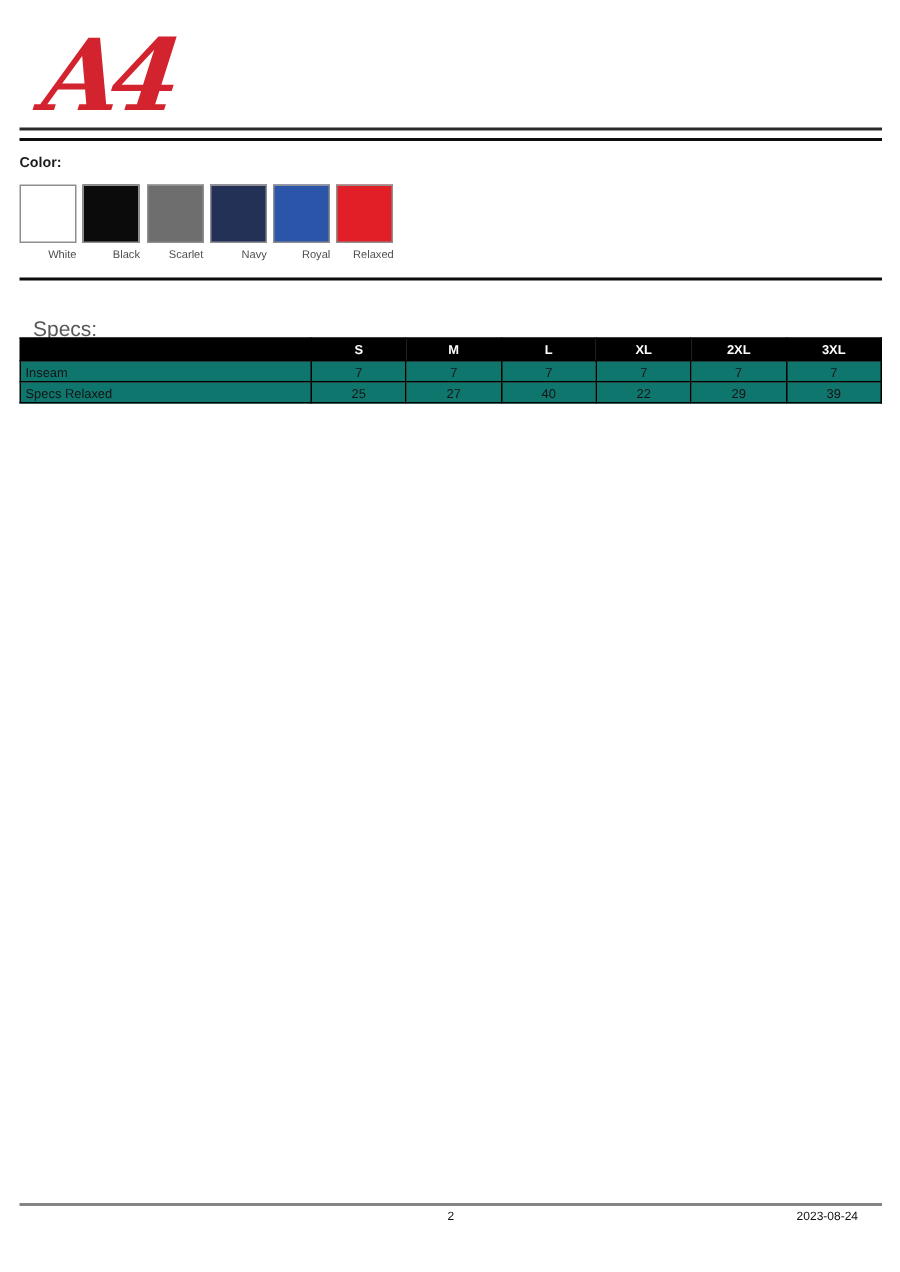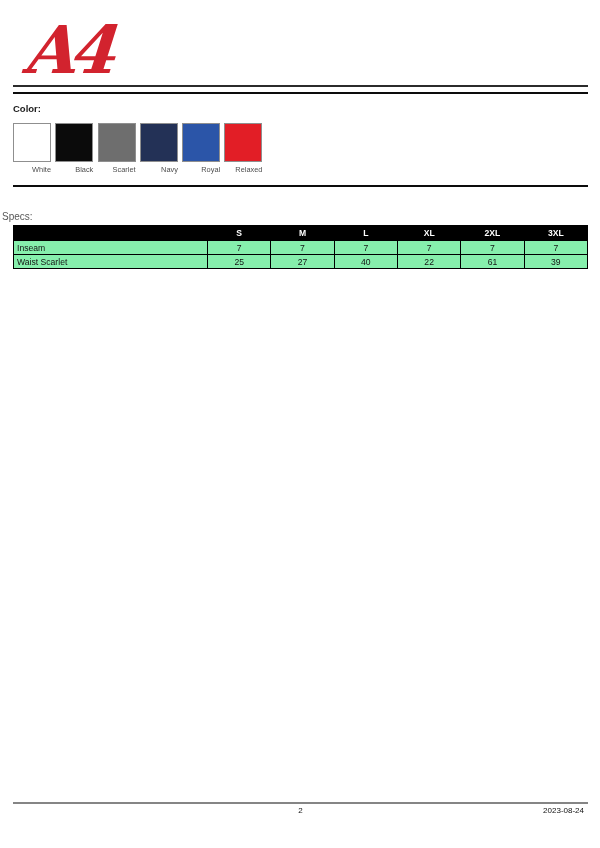--- a/index.html
+++ b/index.html
@@ -58,8 +58,8 @@
 
   
   .specs-label {
-    position: absolute; left: 2px; top: 210.5px;
-    font-size: 10px; color: #585858;
+    position: absolute; left: 22px; top: 210.5px;
+    font-size: 14px; color: #585858;
   }
   table.specs {
     position: absolute; left: 13px; top: 224.5px;

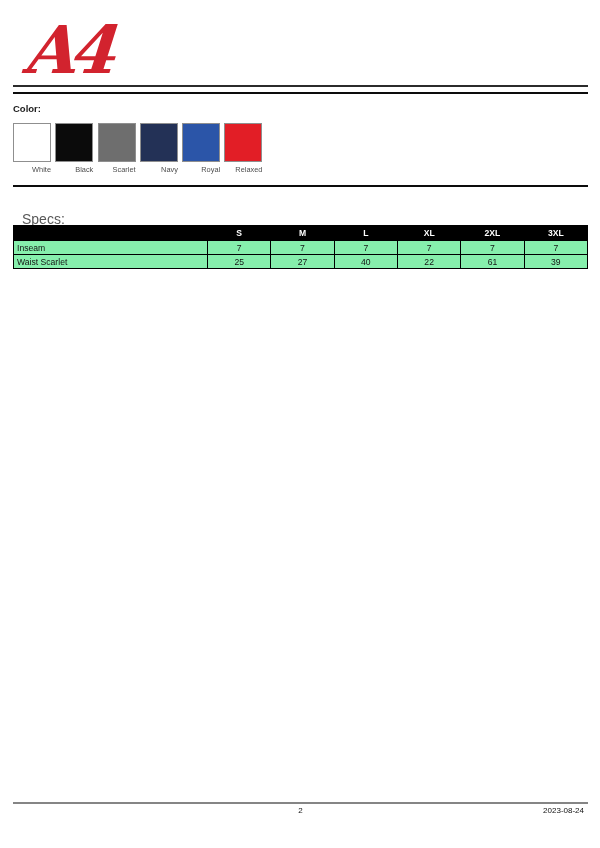--- a/index.html
+++ b/index.html
@@ -80,7 +80,7 @@
     font-size: 8.6px; color: #141414;
     height: 14px; text-align: center;
     border: 1px solid #000; padding: 0;
-    background: #86efac;
+    background: #0f766e;
   }
   table.specs td.row-label { text-align: left; padding-left: 3px; }
 

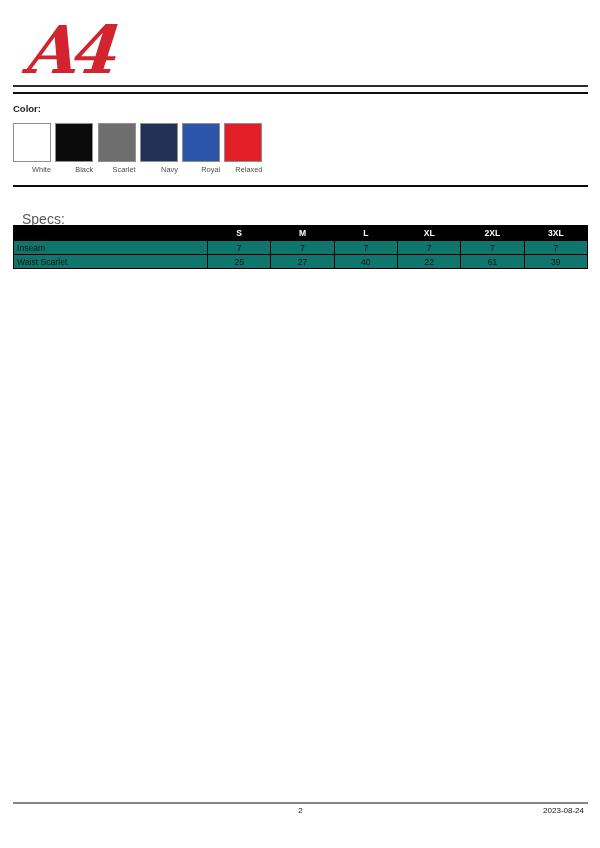--- a/index.html
+++ b/index.html
@@ -177,7 +177,7 @@
         <td>7</td>
       </tr>
       <tr>
-        <td class="row-label">Waist Scarlet</td>
+        <td class="row-label">Specs Relaxed</td>
         <td>25</td>
         <td>27</td>
         <td>40</td>

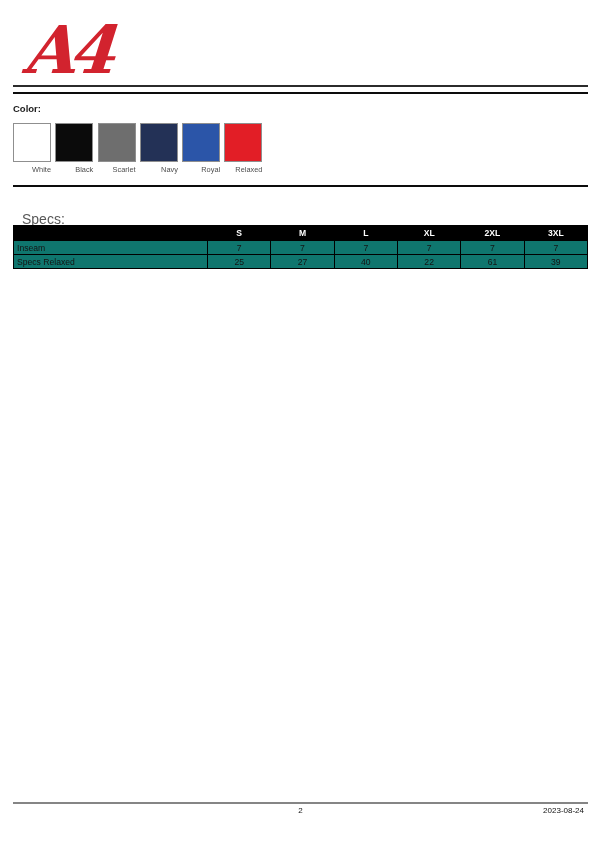--- a/index.html
+++ b/index.html
@@ -182,7 +182,7 @@
         <td>27</td>
         <td>40</td>
         <td>22</td>
-        <td>61</td>
+        <td>29</td>
         <td>39</td>
       </tr>
     </tbody>

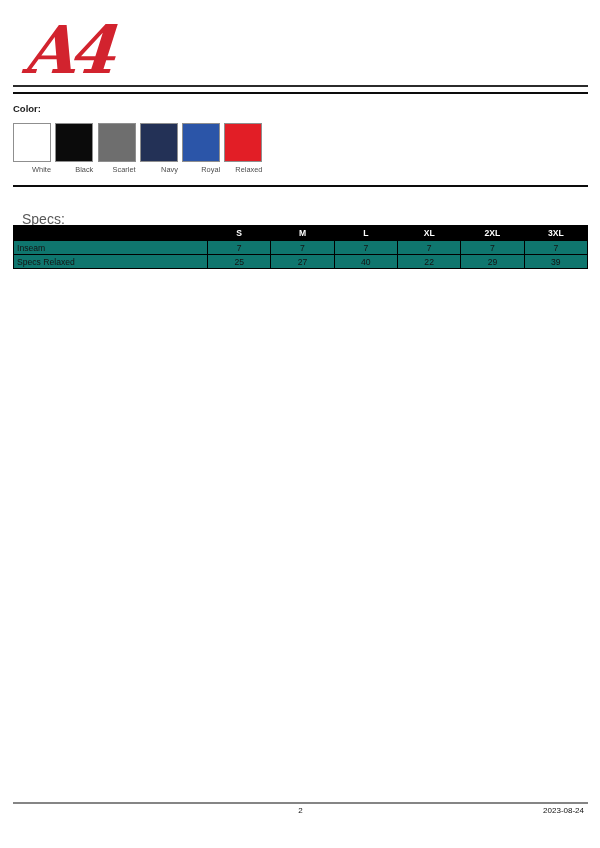--- a/index.html
+++ b/index.html
@@ -98,7 +98,7 @@
     text-align: center; font-size: 8px; color: #111;
   }
   .footer-date {
-    position: absolute; right: 4px; top: 0;
+    position: absolute; right: 16px; top: 0;
     font-size: 8px; color: #111;
   }
 </style>

